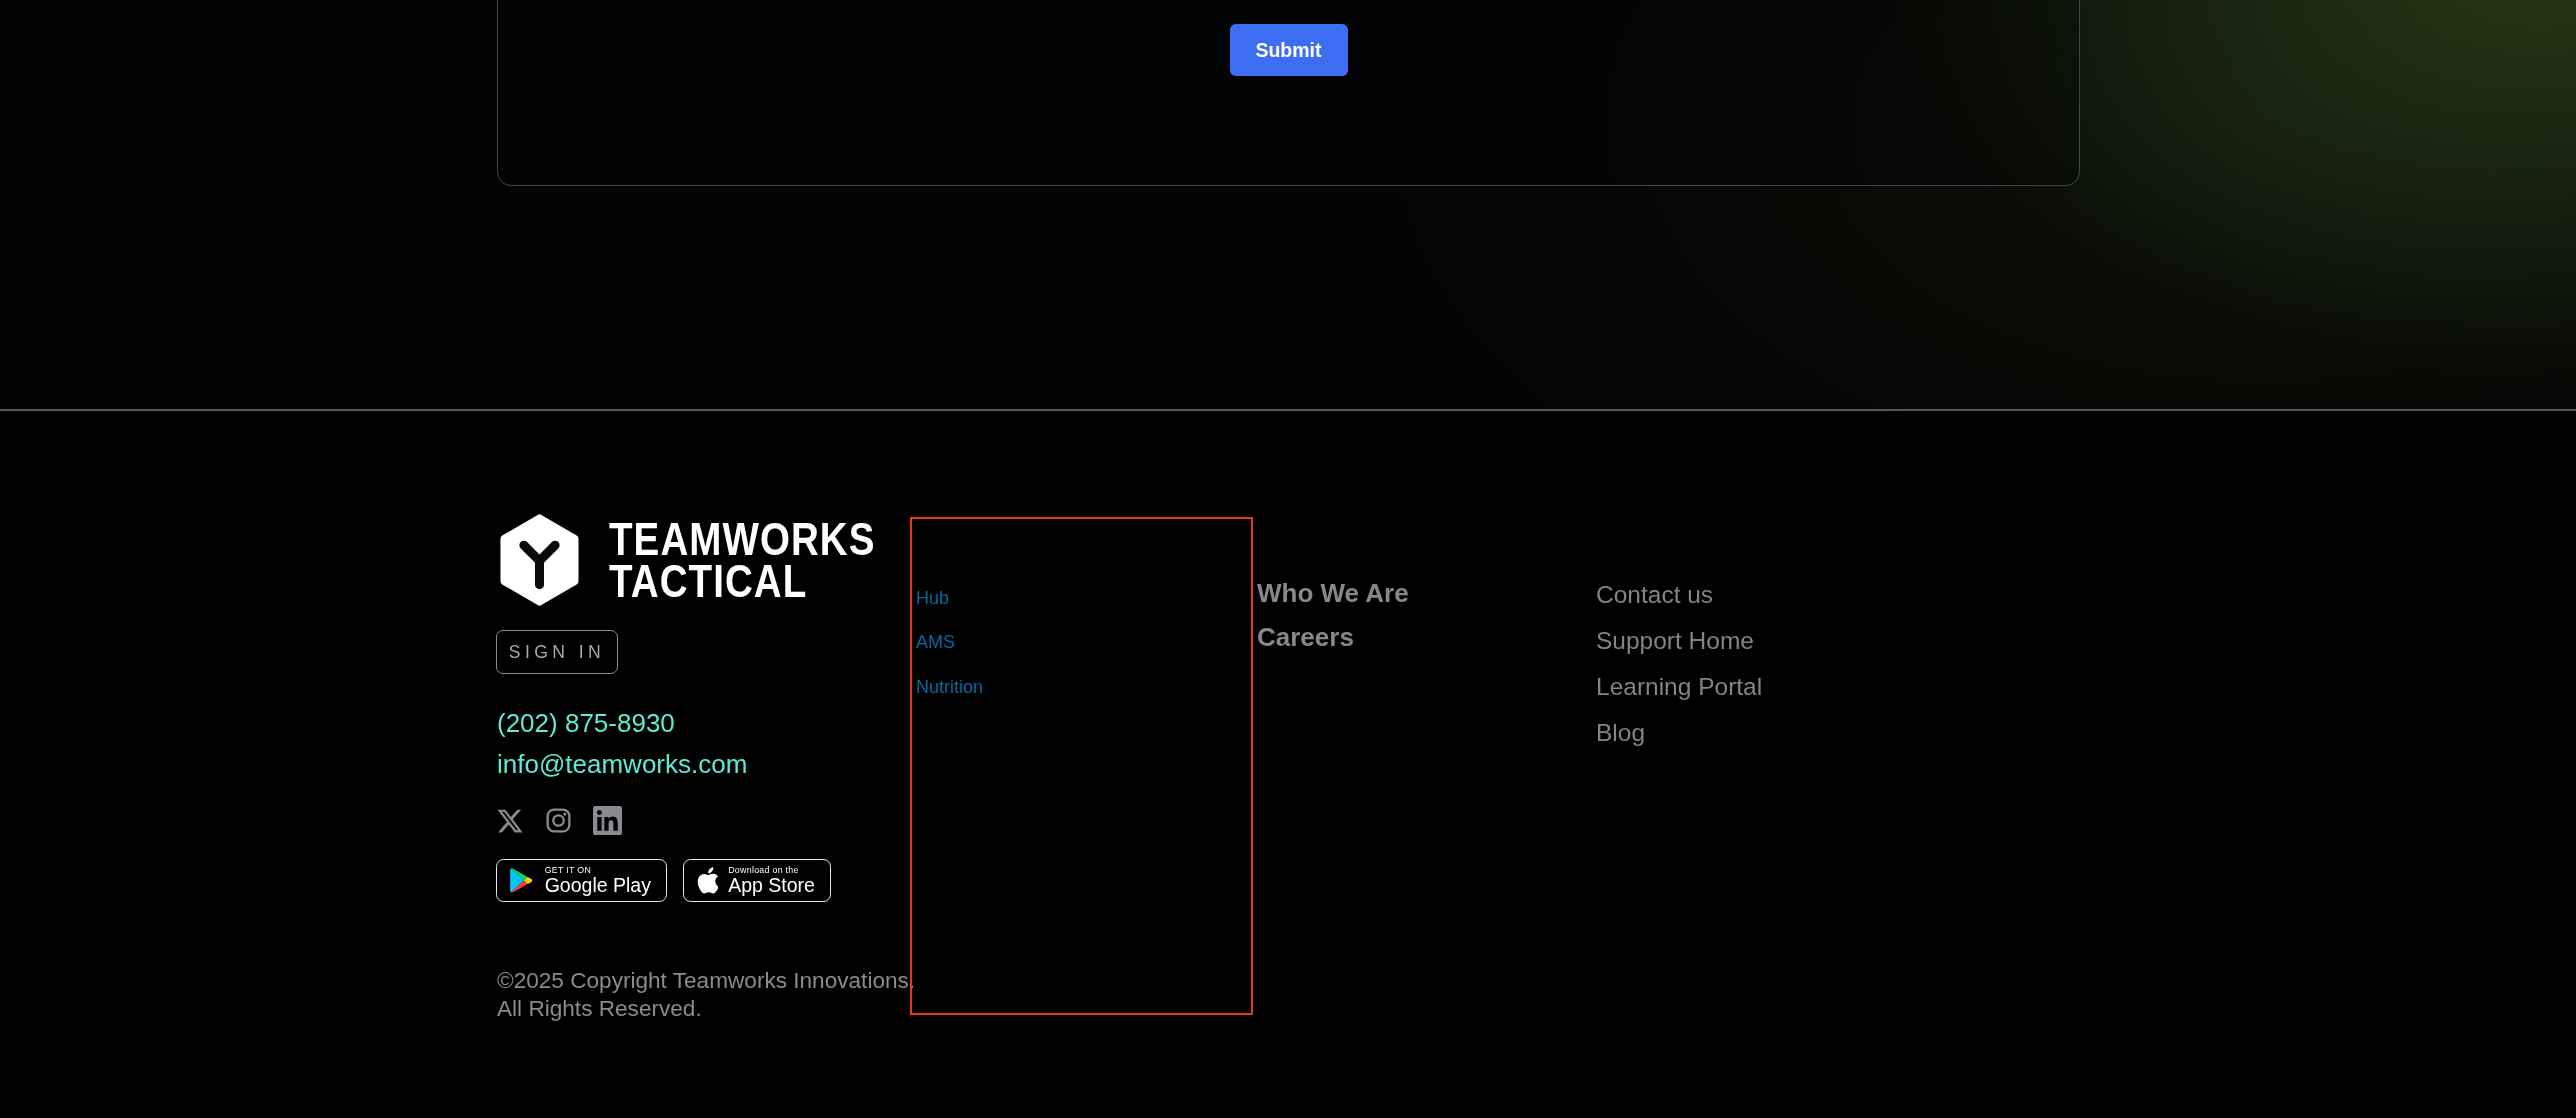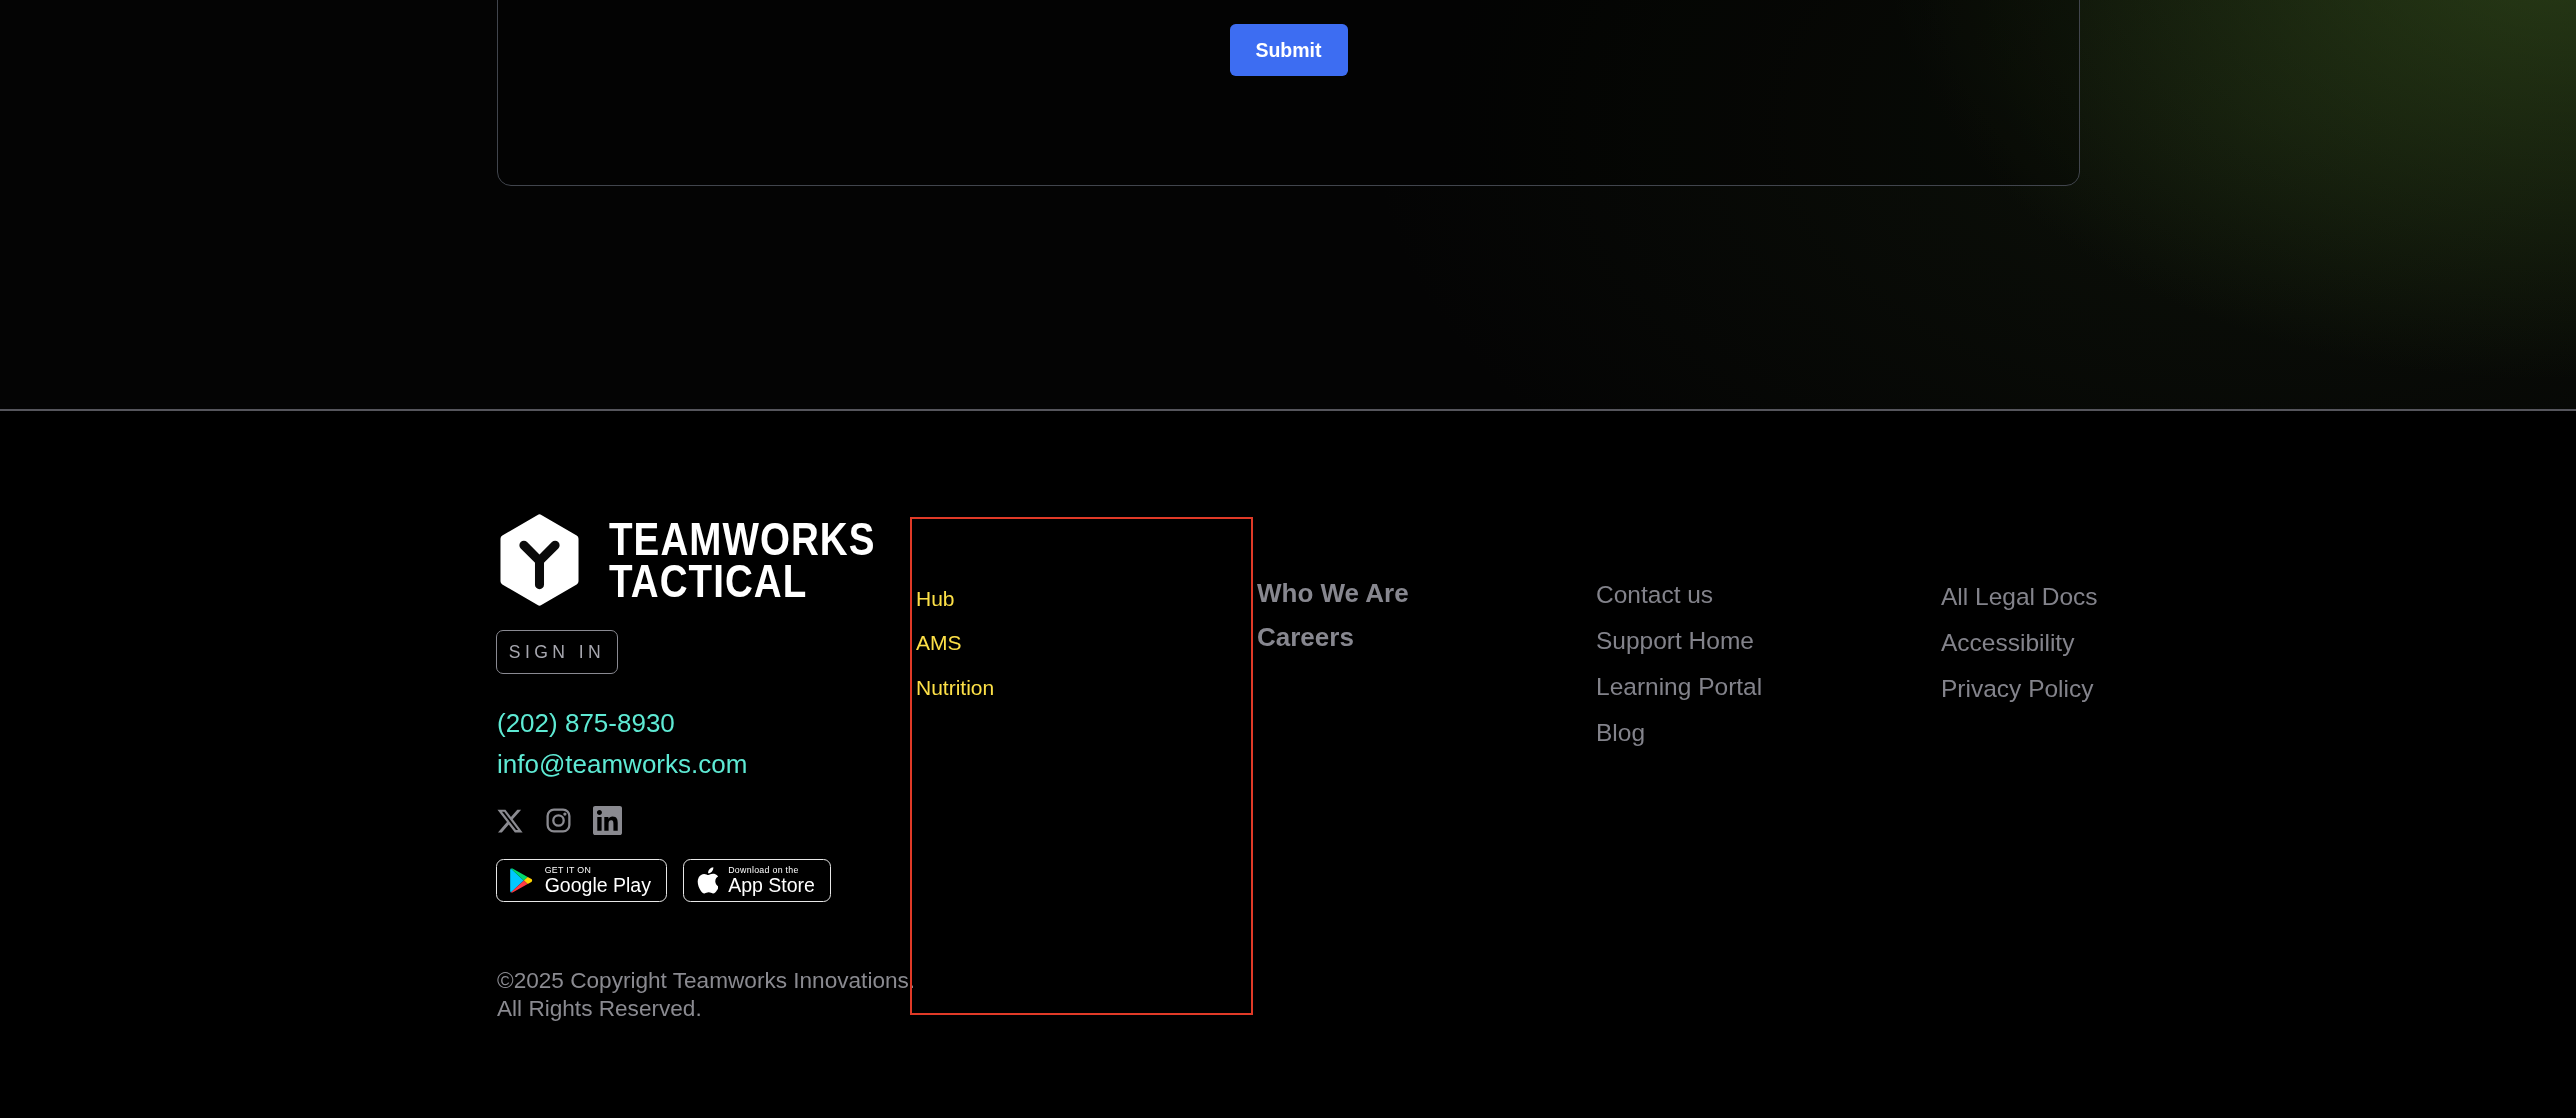--- a/index.html
+++ b/index.html
@@ -66,7 +66,7 @@
   .nav-col { position:absolute; display:flex; flex-direction:column; }
   .nav-col a { text-decoration:none; cursor:pointer; display:block; }
   .col-products { left:916px; top:177px; gap:23px; }
-  .col-products a { color:#fde047; font-size:21px; line-height:21.4px; }
+  .col-products a { color:#0369a1; font-size:18px; line-height:21.4px; }
   .col-company { left:1257px; top:169px; gap:17.6px; }
   .col-company a { color:#87878F; font-size:26px; line-height:26px;font-weight:bold; }
   .col-support { left:1596px; top:172px; gap:21.4px; }

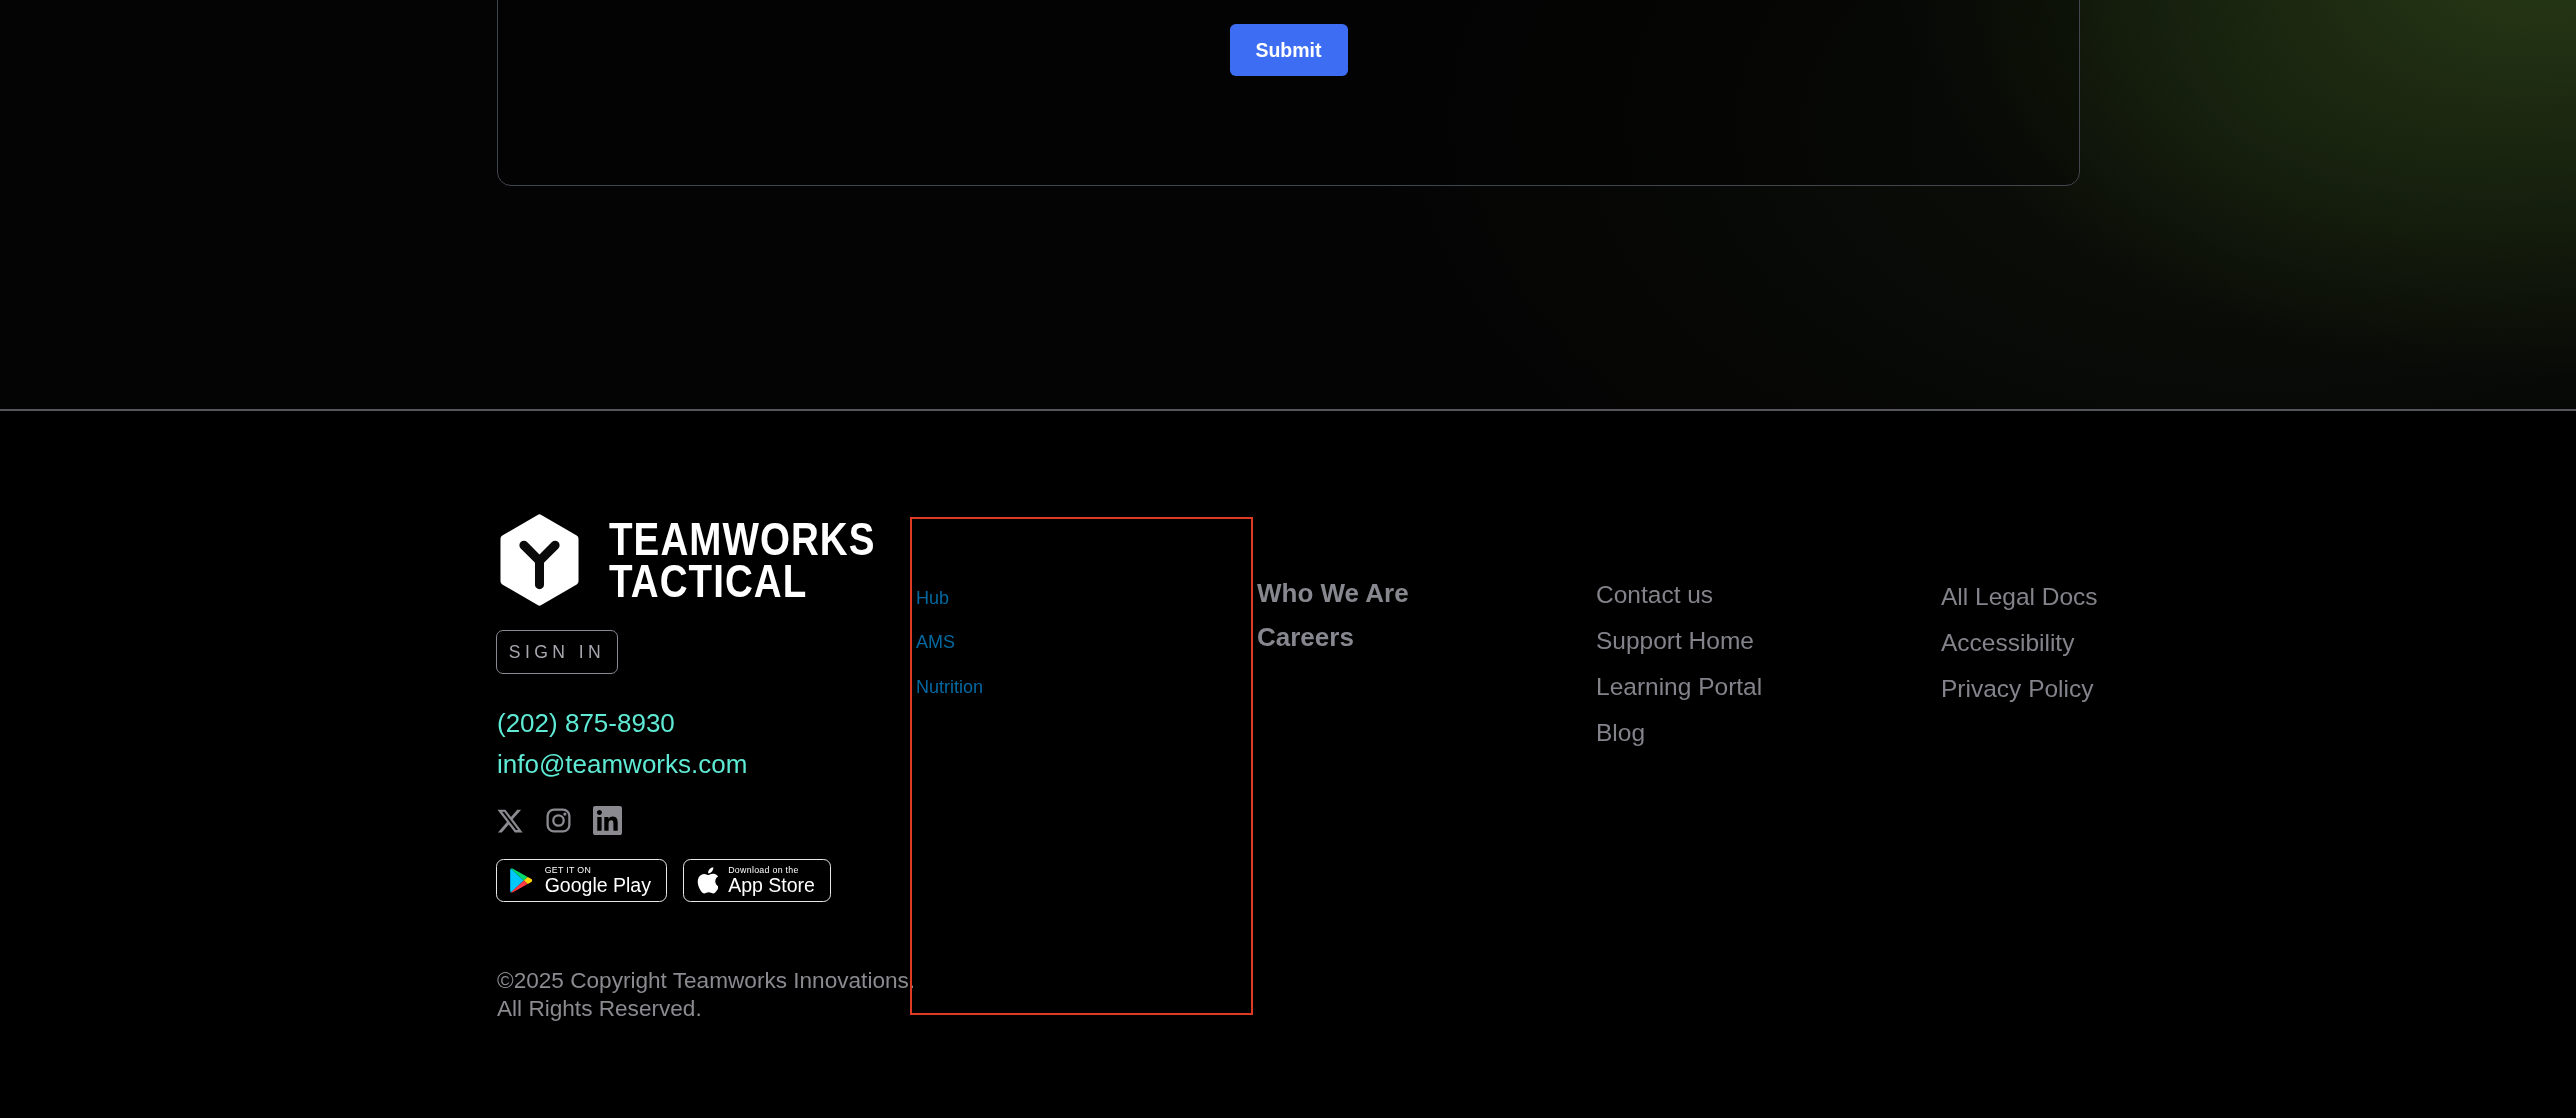--- a/index.html
+++ b/index.html
@@ -185,11 +185,6 @@
       <a>Blog</a>
     </nav>
 
-    <nav class="nav-col col-legal">
-      <a>All Legal Docs</a>
-      <a>Accessibility</a>
-      <a>Privacy Policy</a>
-    </nav>
 
   </footer>
 </div>

